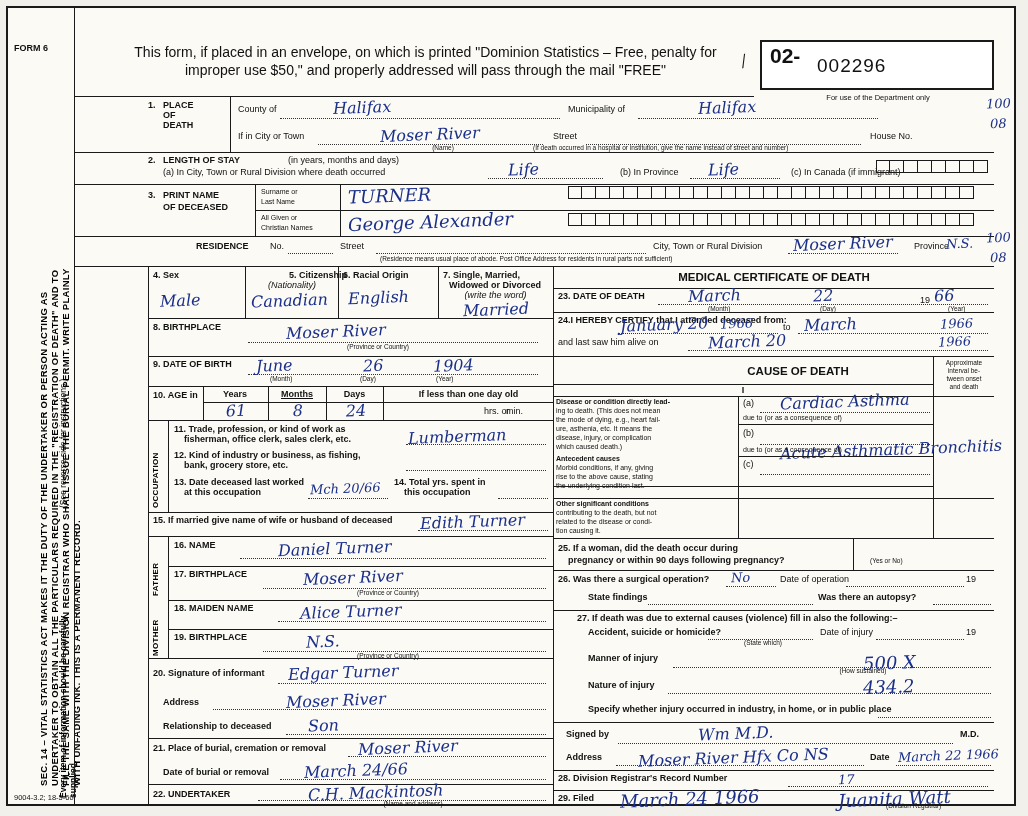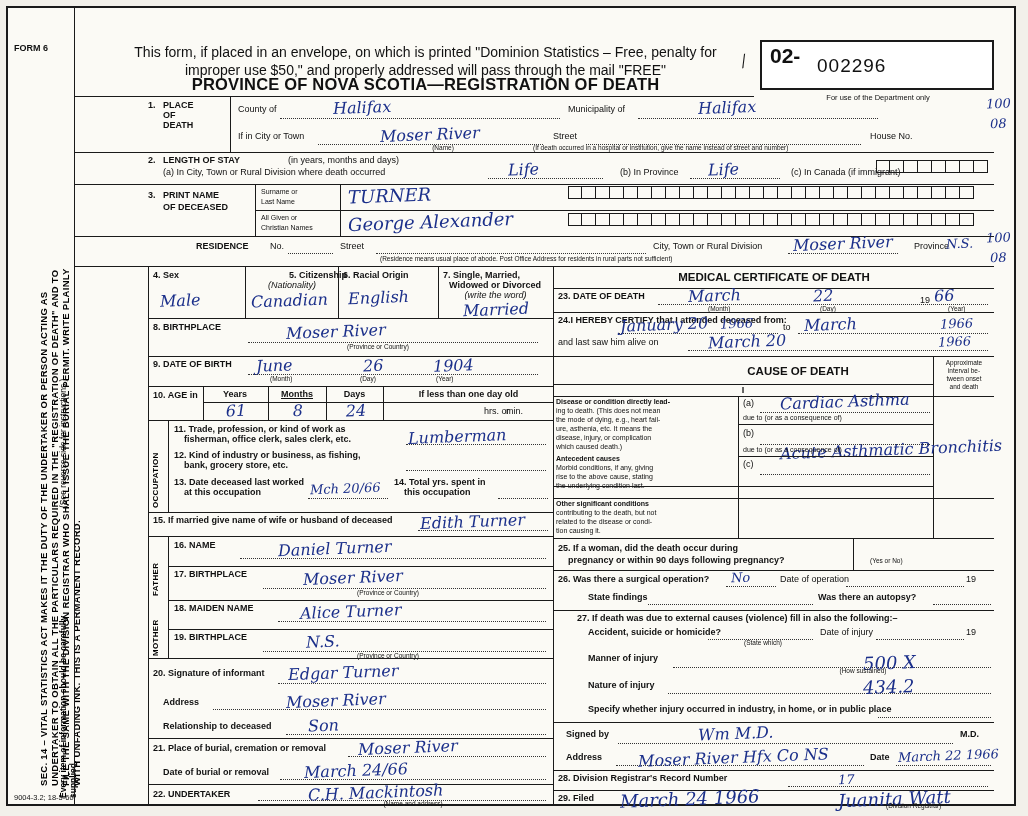--- a/index.html
+++ b/index.html
@@ -60,7 +60,6 @@
     <div class="ln vl" style="left:66px;top:0px;height:798px;"></div>
 
     <div class="t ctr" style="left:120px;top:36px;width:595px;font-size:14px;line-height:1.25;">This form, if placed in an envelope, on which is printed "Dominion Statistics – Free, penalty for improper use $50," and properly addressed will pass through the mail "FREE"</div>
-    <div class="t b ctr" style="left:120px;top:68px;width:595px;font-size:16.5px;letter-spacing:0.2px;">PROVINCE OF NOVA SCOTIA—REGISTRATION OF DEATH</div>
     <div class="t ctr" style="left:760px;top:86px;width:220px;font-size:7.5px;">For use of the Department only</div>
 
     <div class="tag" style="left:752px;top:32px;width:230px;height:46px;">

